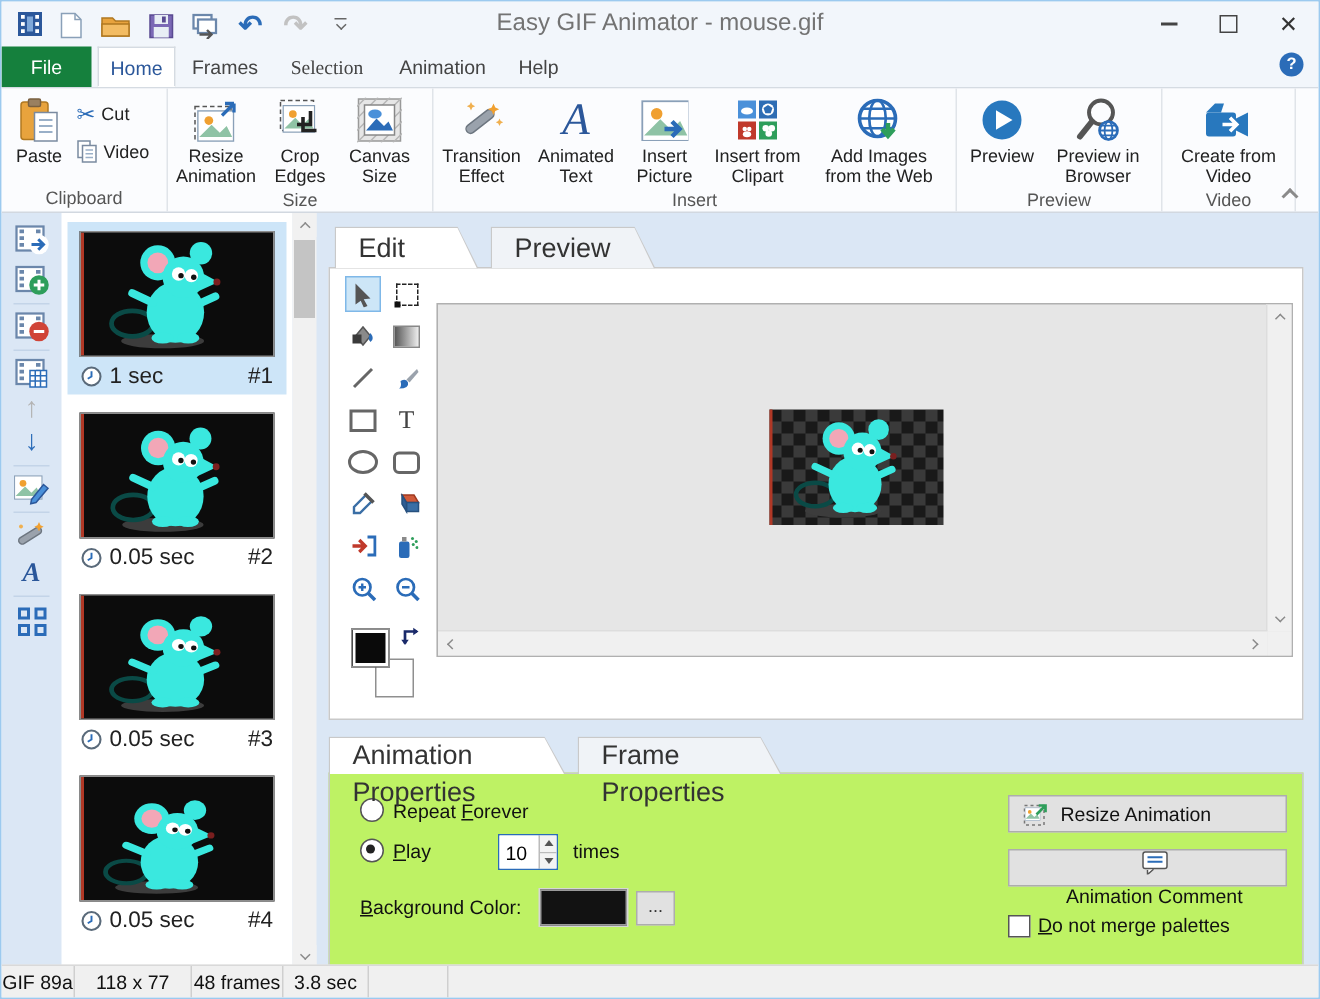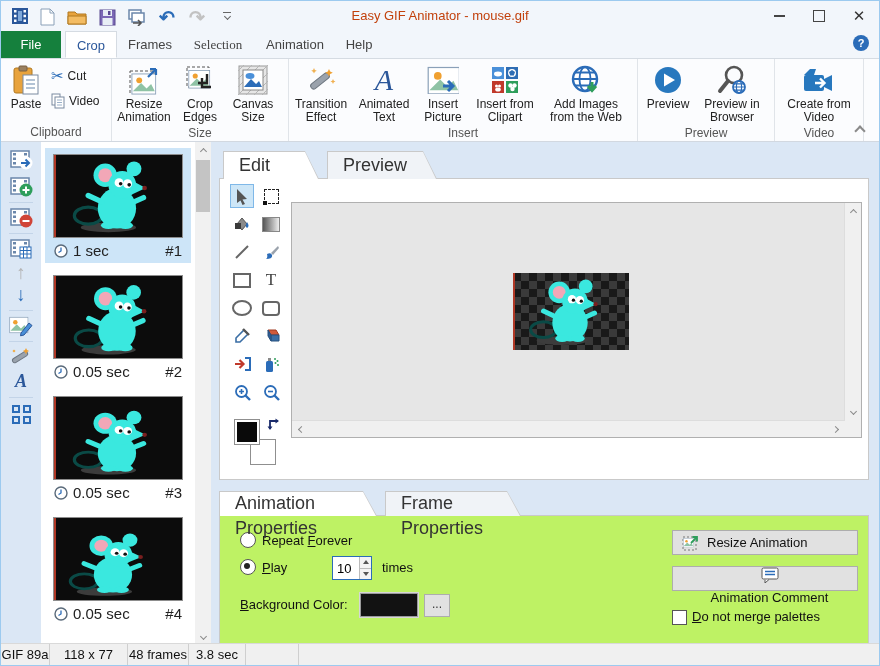--- a/index.html
+++ b/index.html
@@ -10,7 +10,7 @@
   .appicon{position:absolute;left:10px;top:6px;}
   .qat{position:absolute;left:34px;top:3px;display:flex;align-items:center;gap:6px;height:26px;}
   .qat .qbtn{width:24px;height:24px;display:flex;align-items:center;justify-content:center;}
-  .title-text{position:absolute;left:0;top:0;width:100%;text-align:center;line-height:30px;font-size:13px;color:#c2410c;}
+  .title-text{position:absolute;left:0;top:0;width:100%;text-align:center;line-height:30px;font-size:16px;color:#737373;}
   .wctrls{position:absolute;right:0;top:0;display:flex;height:30px;}
   .wc{width:40px;height:30px;display:flex;align-items:center;justify-content:center;color:#333;}
   .wc .minbar{width:11px;height:2px;background:#444;}

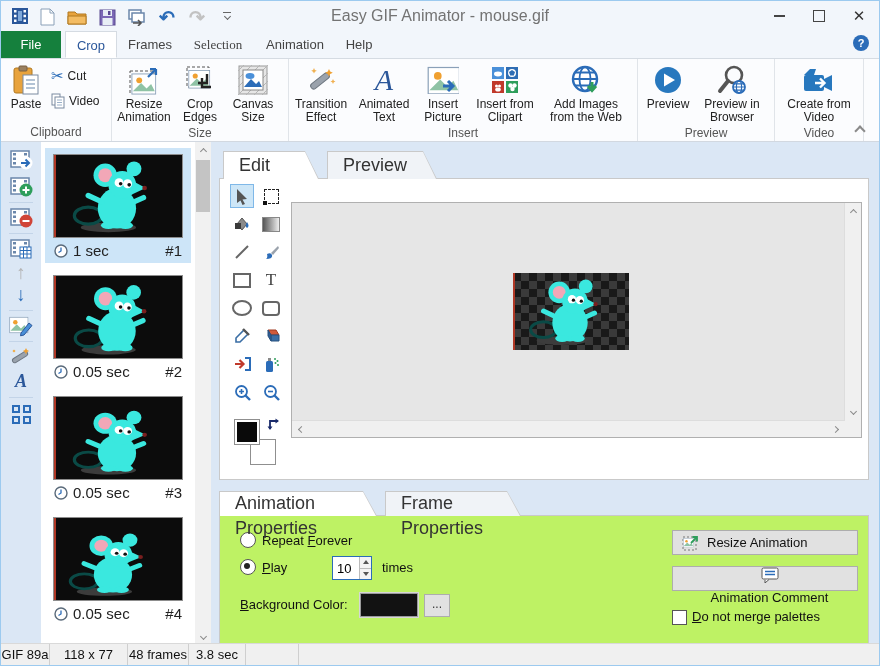--- a/index.html
+++ b/index.html
@@ -229,7 +229,7 @@
 
   <div class="tabstrip">
     <div class="filetab">File</div>
-    <div class="mtab active" style="left:64px;width:52px;">Crop</div>
+    <div class="mtab active" style="left:64px;width:52px;">Home</div>
     <div class="mtab" style="left:122px;width:54px;">Frames</div>
     <div class="mtab" style="left:182px;width:70px;font-family:Liberation Serif, serif;">Selection</div>
     <div class="mtab" style="left:258px;width:72px;">Animation</div>

